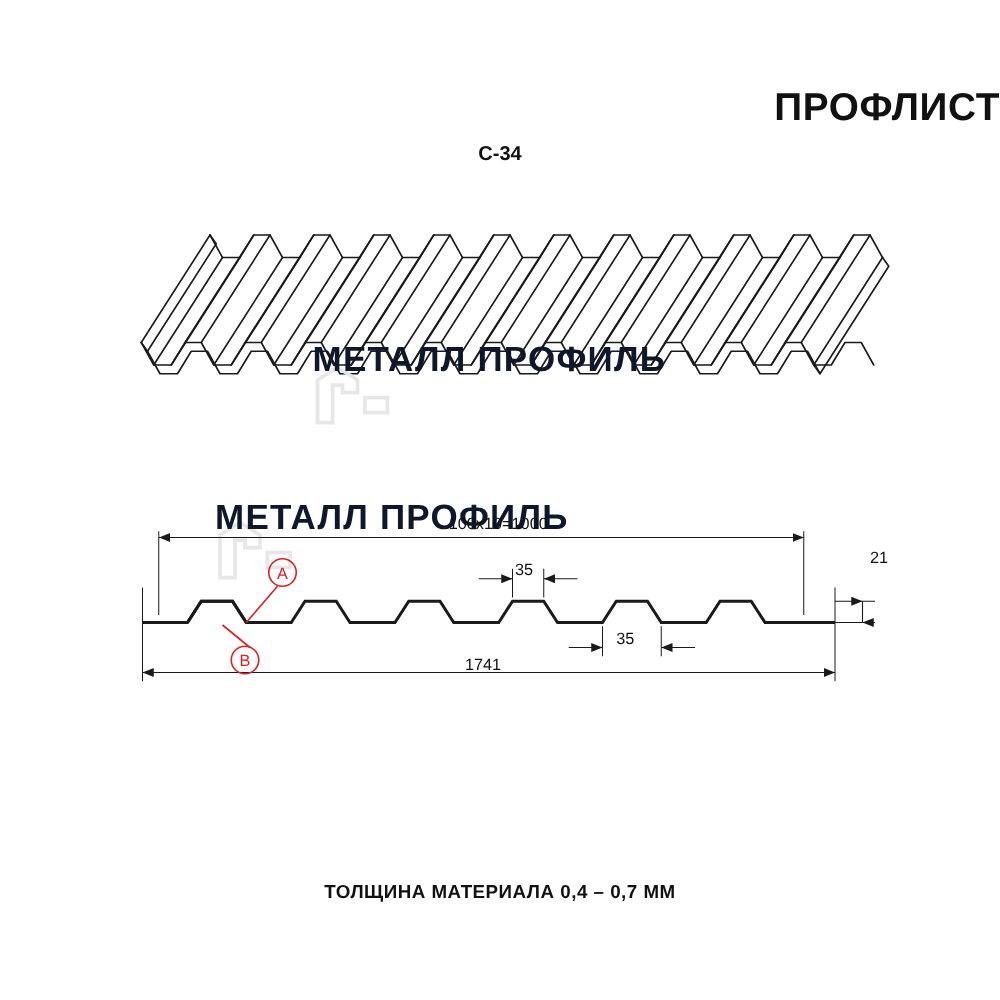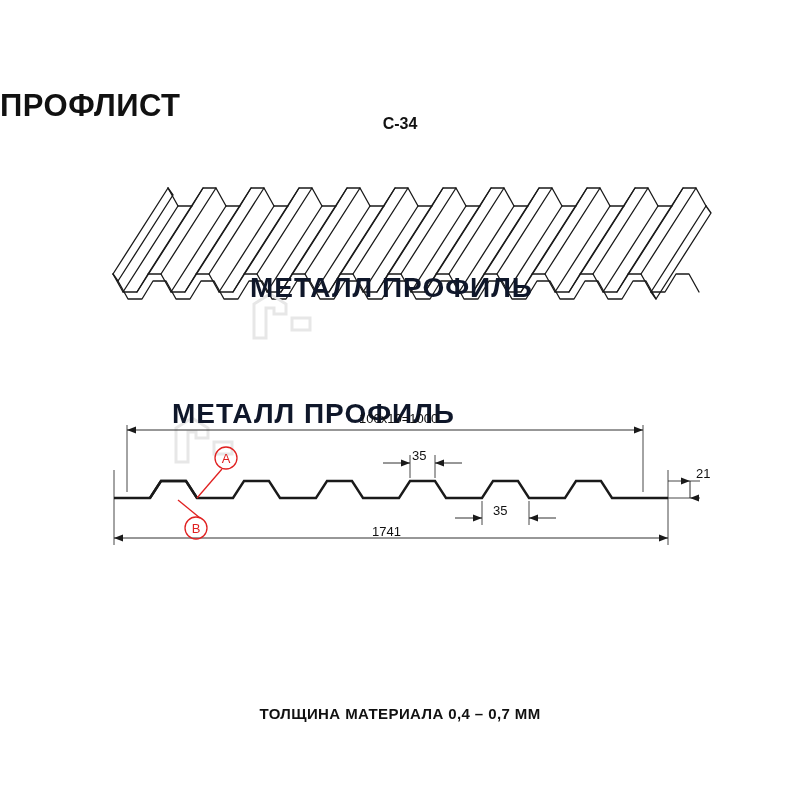--- a/index.html
+++ b/index.html
@@ -26,12 +26,11 @@
     top: 68px;
     left: 0;
     width: 800px;
-    text-align: left;
+    text-align: right;
     font-size: 31px;
     font-weight: bold;
     letter-spacing: 0.5px;
     color: #111;
-    margin-top: 20px;
   }
   .subtitle {
     position: absolute;

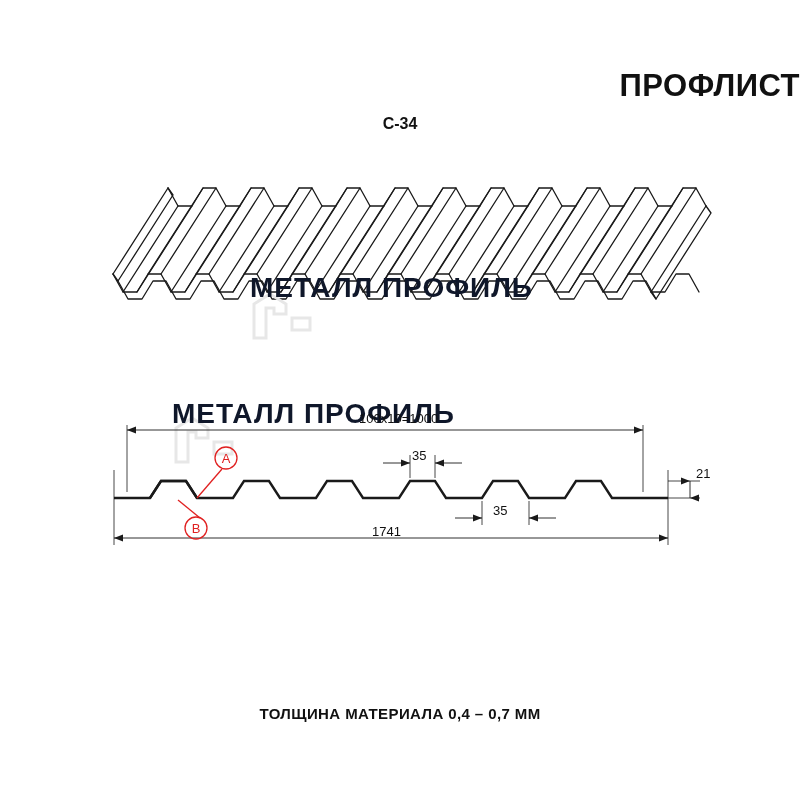--- a/index.html
+++ b/index.html
@@ -255,7 +255,7 @@
   <div class="dimlabel" style="left:372px; top:524px;">1741</div>
   <div class="dimlabel" style="left:412px; top:448px;">35</div>
   <div class="dimlabel" style="left:493px; top:503px;">35</div>
-  <div class="dimlabel" style="left:696px; top:466px;">21</div>
+  <div class="dimlabel" style="left:696px; top:438px;">21</div>
 
   <div class="footer">ТОЛЩИНА МАТЕРИАЛА 0,4 – 0,7 ММ</div>
 </div>

